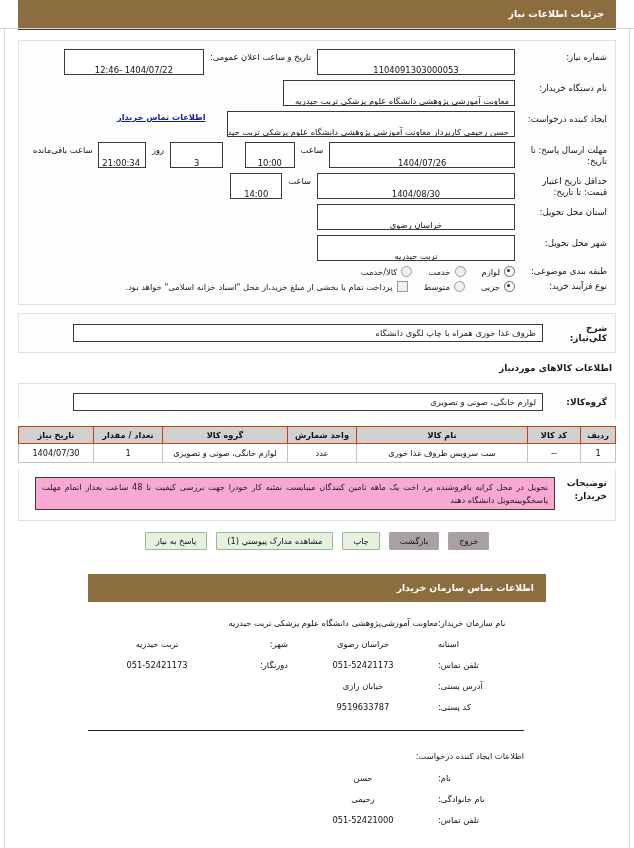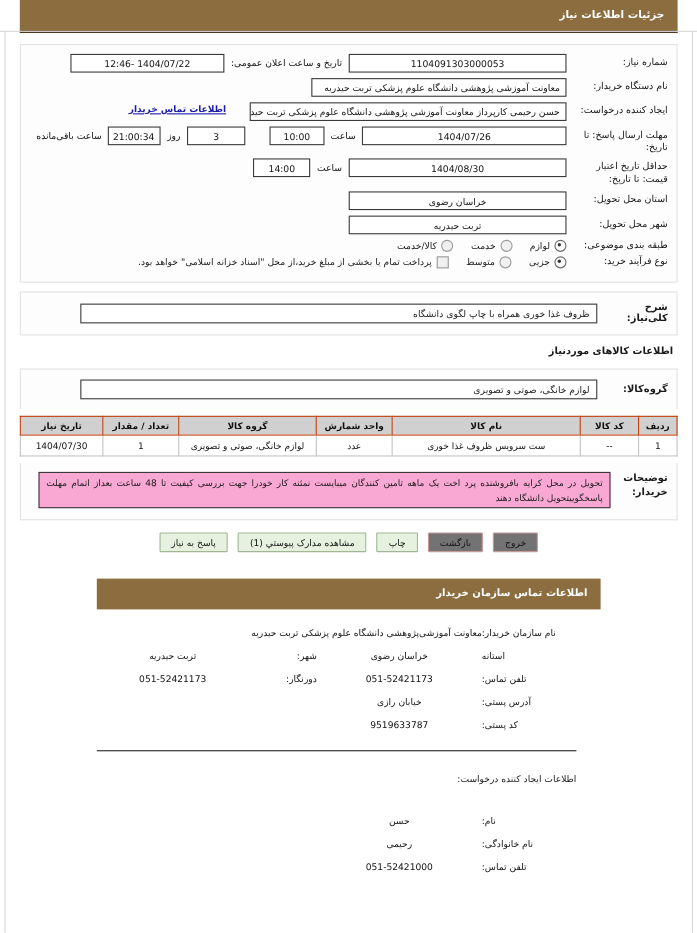--- a/index.html
+++ b/index.html
@@ -87,7 +87,7 @@
     height: 17px;
     line-height: 16px;
     font-size: 8.4px;
-    padding: 0 5px;
+    padding: 12px 5px;
     box-sizing: border-box;
     text-align: right;
     white-space: nowrap;

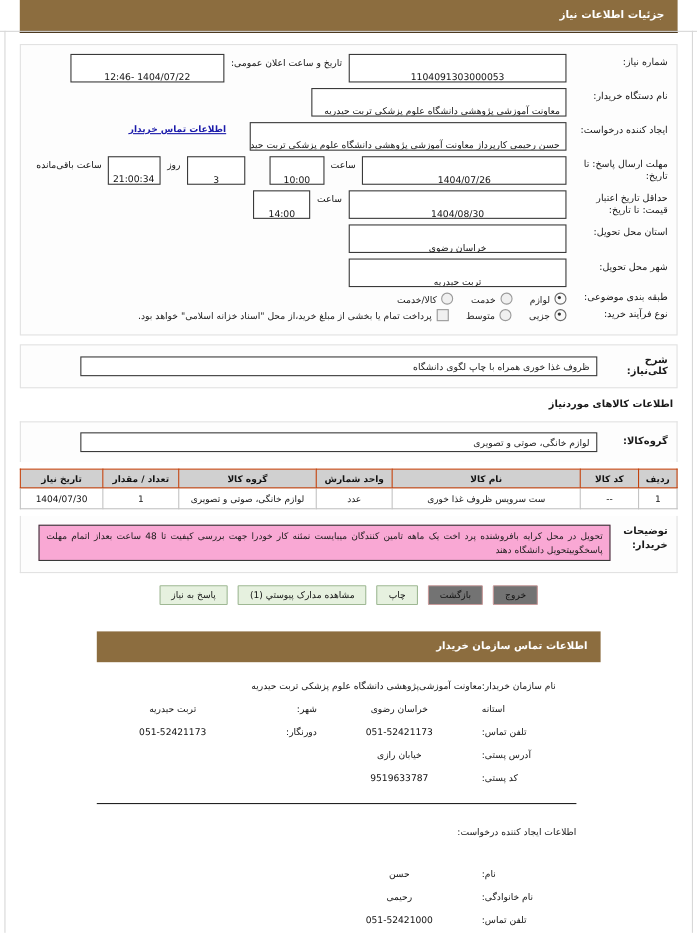--- a/index.html
+++ b/index.html
@@ -292,7 +292,7 @@
     font-family: inherit;
   }
   .btn.green { background: #e6f1df; border-color: #9fb894; }
-  .btn.red   { background: #737373; border-color: #c79a9a; }
+  .btn.red   { background: #a3a3a3; border-color: #c79a9a; }
 
   
   .contact-header {

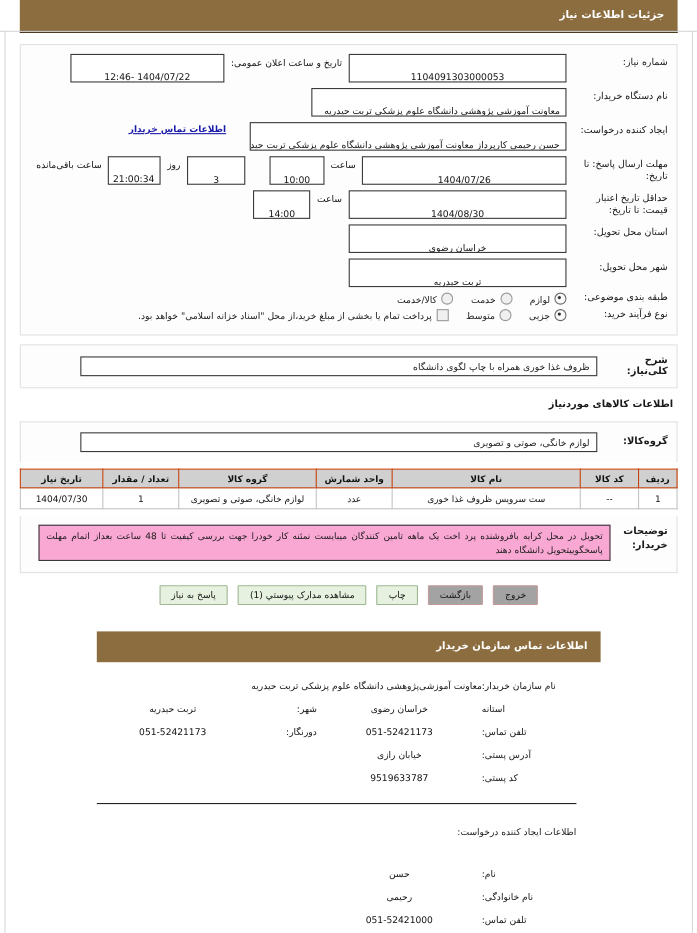--- a/index.html
+++ b/index.html
@@ -350,7 +350,7 @@
     font-size: 8.3px;
   }
   .creator-title {
-    margin-bottom: 28px;
+    margin-bottom: 12px;
     text-align: right;
     padding-right: 0;
   }

